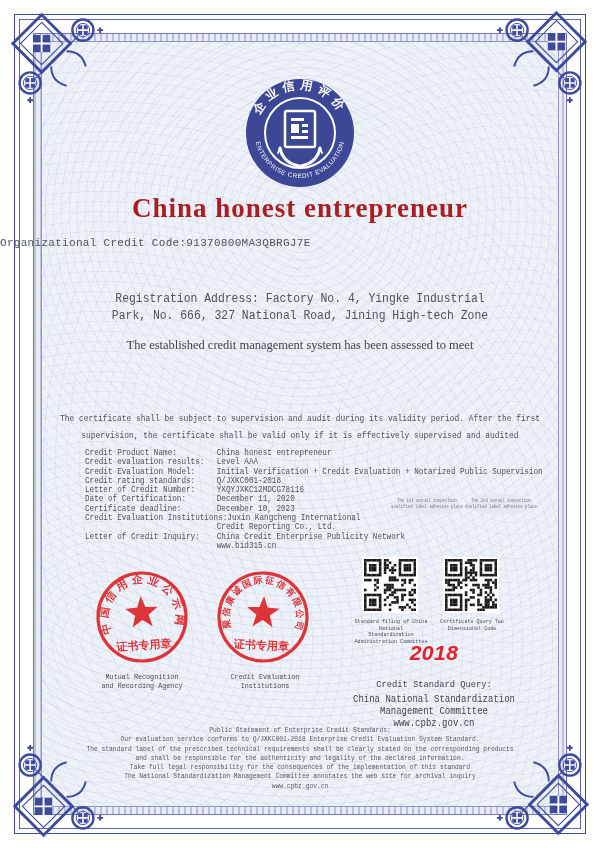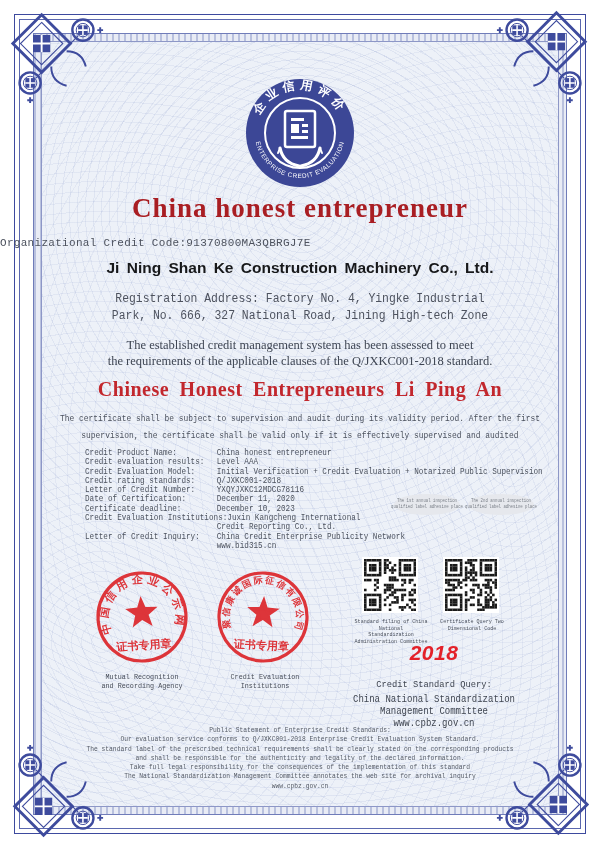--- a/index.html
+++ b/index.html
@@ -153,7 +153,6 @@
 
   <div class="title">China honest entrepreneur</div>
   <div class="orgcode">Organizational Credit Code:91370800MA3QBRGJ7E</div>
-  <div class="company">Ji Ning Shan Ke Construction Machinery Co., Ltd.</div>
   <div class="address">
     <div>Registration Address: Factory No. 4, Yingke Industrial</div>
     <div>Park, No. 666, 327 National Road, Jining High-tech Zone</div>

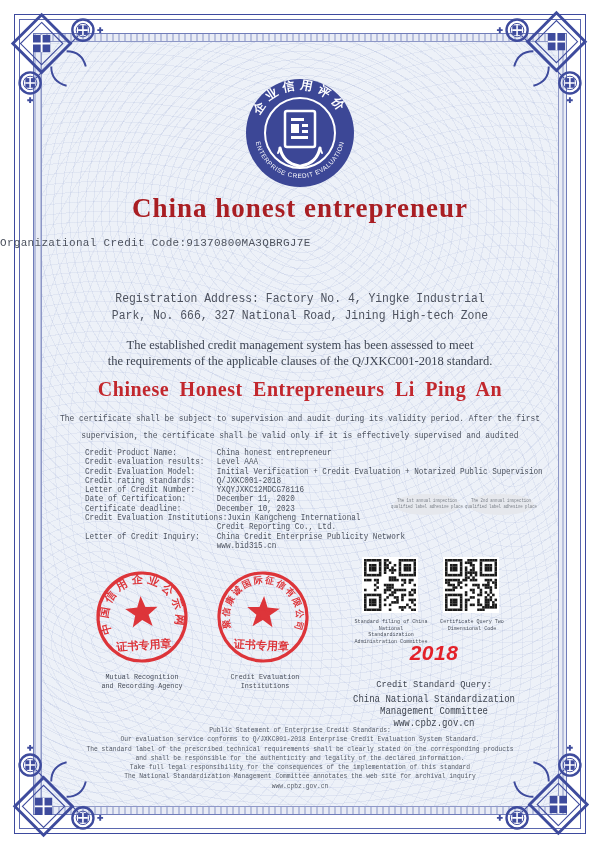--- a/index.html
+++ b/index.html
@@ -159,7 +159,6 @@
   </div>
   <div class="assess">
     <div>The established credit management system has been assessed to meet</div>
-    <div>the requirements of the applicable clauses of the Q/JXKC001-2018 standard.</div>
   </div>
   <div class="subtitle">Chinese Honest Entrepreneurs Li Ping An</div>
   <div class="supervision">

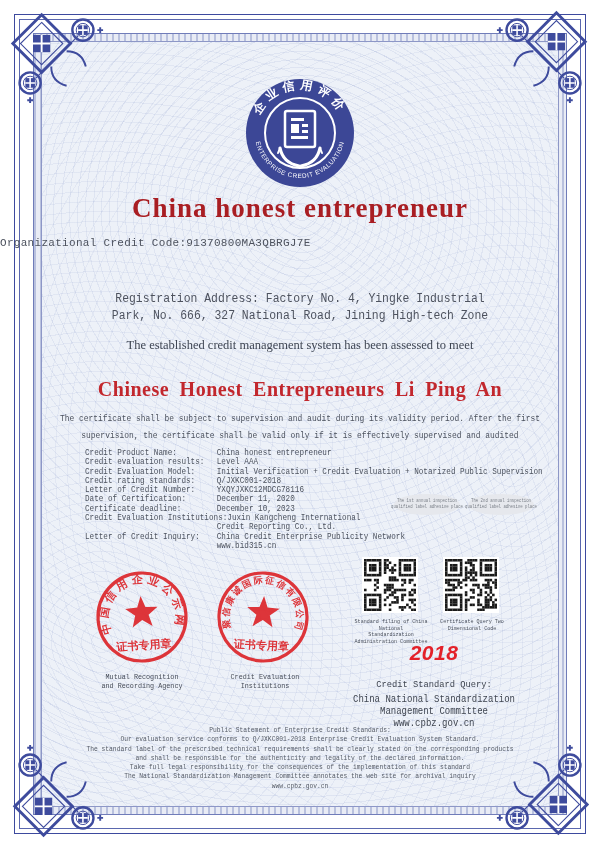--- a/index.html
+++ b/index.html
@@ -160,7 +160,6 @@
   <div class="assess">
     <div>The established credit management system has been assessed to meet</div>
   </div>
-  <div class="subtitle">Chinese Honest Entrepreneurs Li Ping An</div>
   <div class="supervision">
     <div>The certificate shall be subject to supervision and audit during its validity period. After the first</div>
     <div>supervision, the certificate shall be valid only if it is effectively supervised and audited</div>

